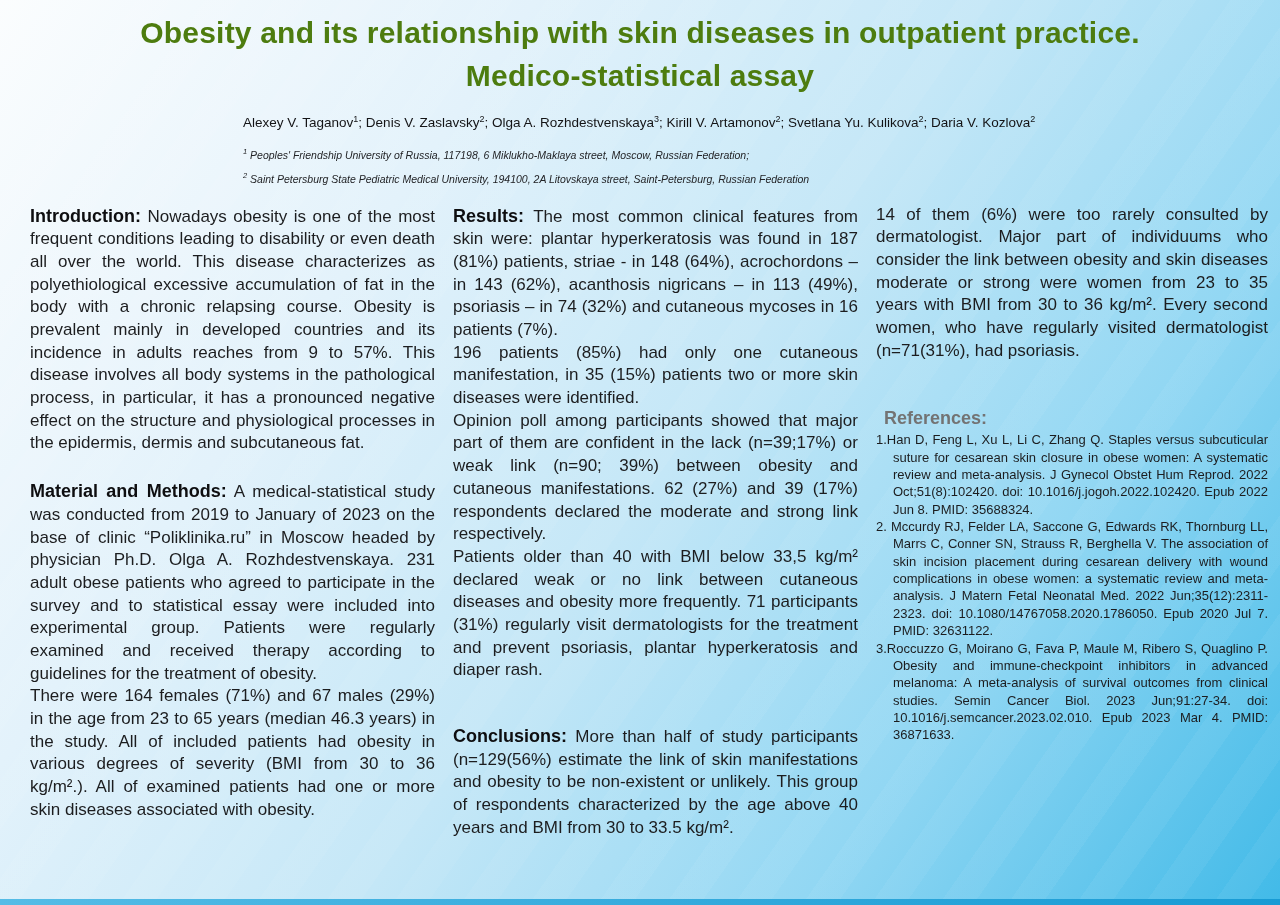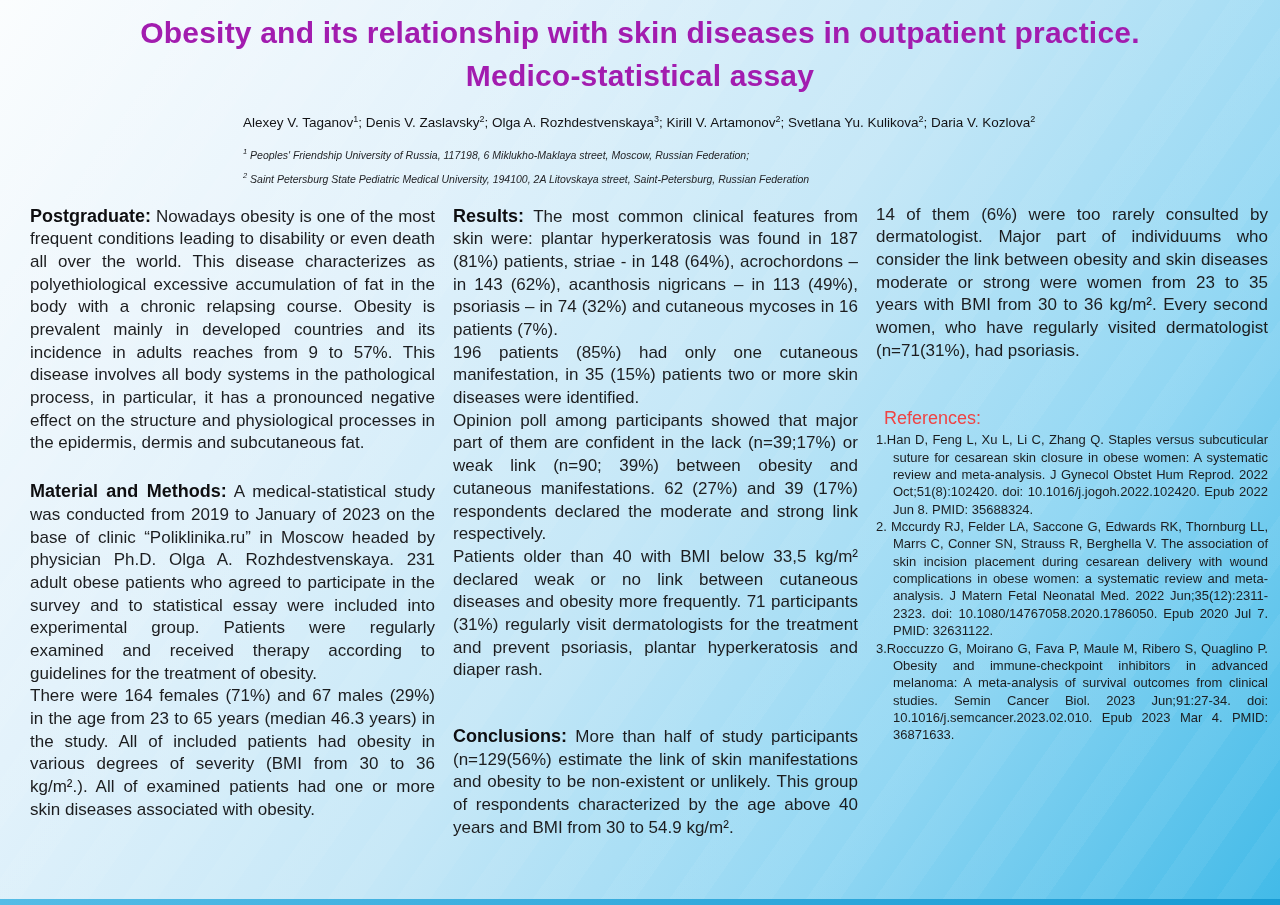--- a/index.html
+++ b/index.html
@@ -28,7 +28,7 @@
     text-align: center;
     font-size: 30px;
     font-weight: bold;
-    color: #a21caf;
+    color: #4d7c0f;
     line-height: 1.42;
     letter-spacing: 0.2px;
   }

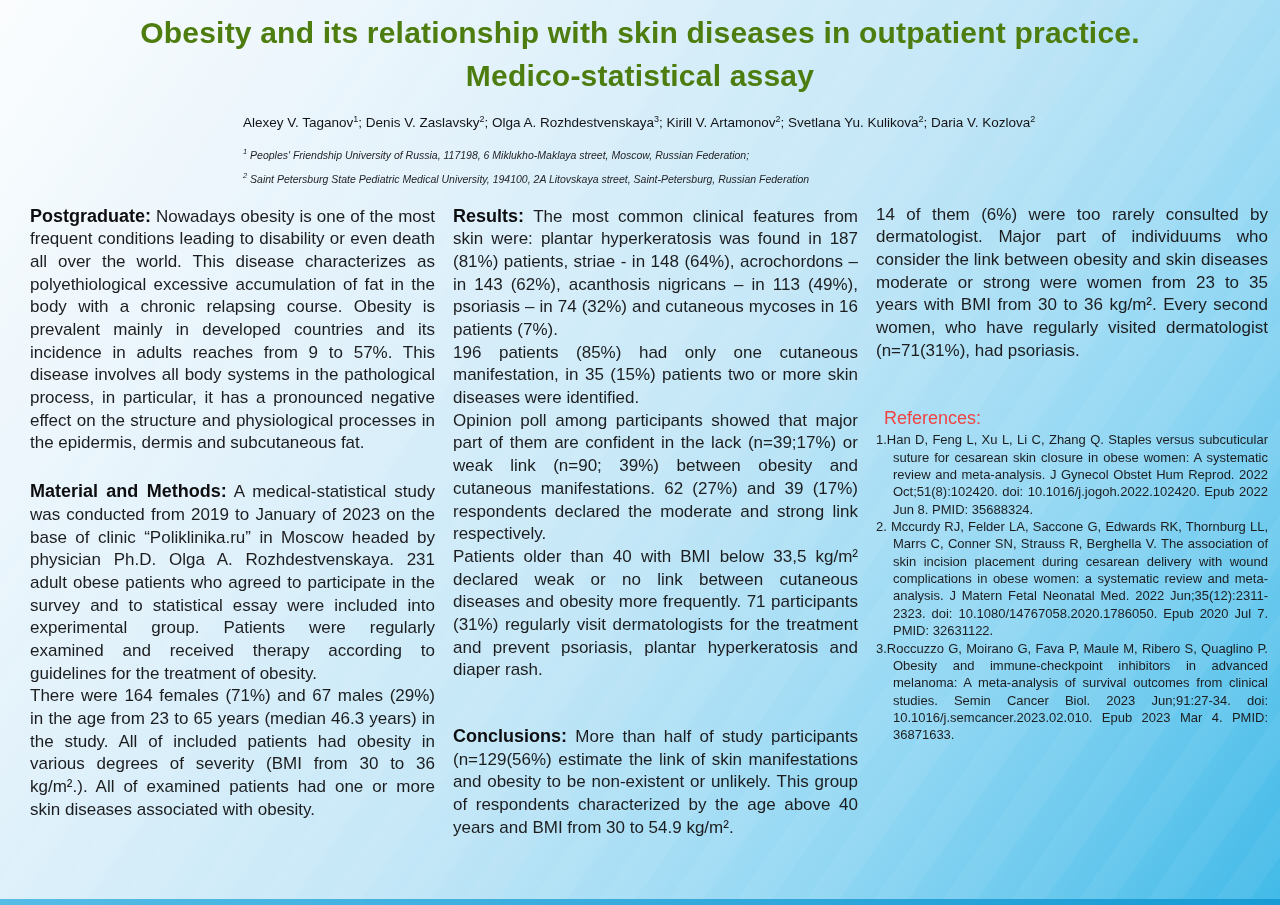--- a/index.html
+++ b/index.html
@@ -111,7 +111,7 @@
 
   <div class="col">
     <p class="para">
-      <b class="sec-head">Postgraduate:</b>
+      <b class="sec-head">Introduction:</b>
       <span>Nowadays obesity is one of the most frequent conditions leading to disability or even death all over the world. This disease characterizes as polyethiological excessive accumulation of fat in the body with a chronic relapsing course. Obesity is prevalent mainly in developed countries and its incidence in adults reaches from 9 to 57%. This disease involves all body systems in the pathological process, in particular, it has a pronounced negative effect on the structure and physiological processes in the epidermis, dermis and subcutaneous fat.</span>
     </p>
     <p class="para gap-methods">

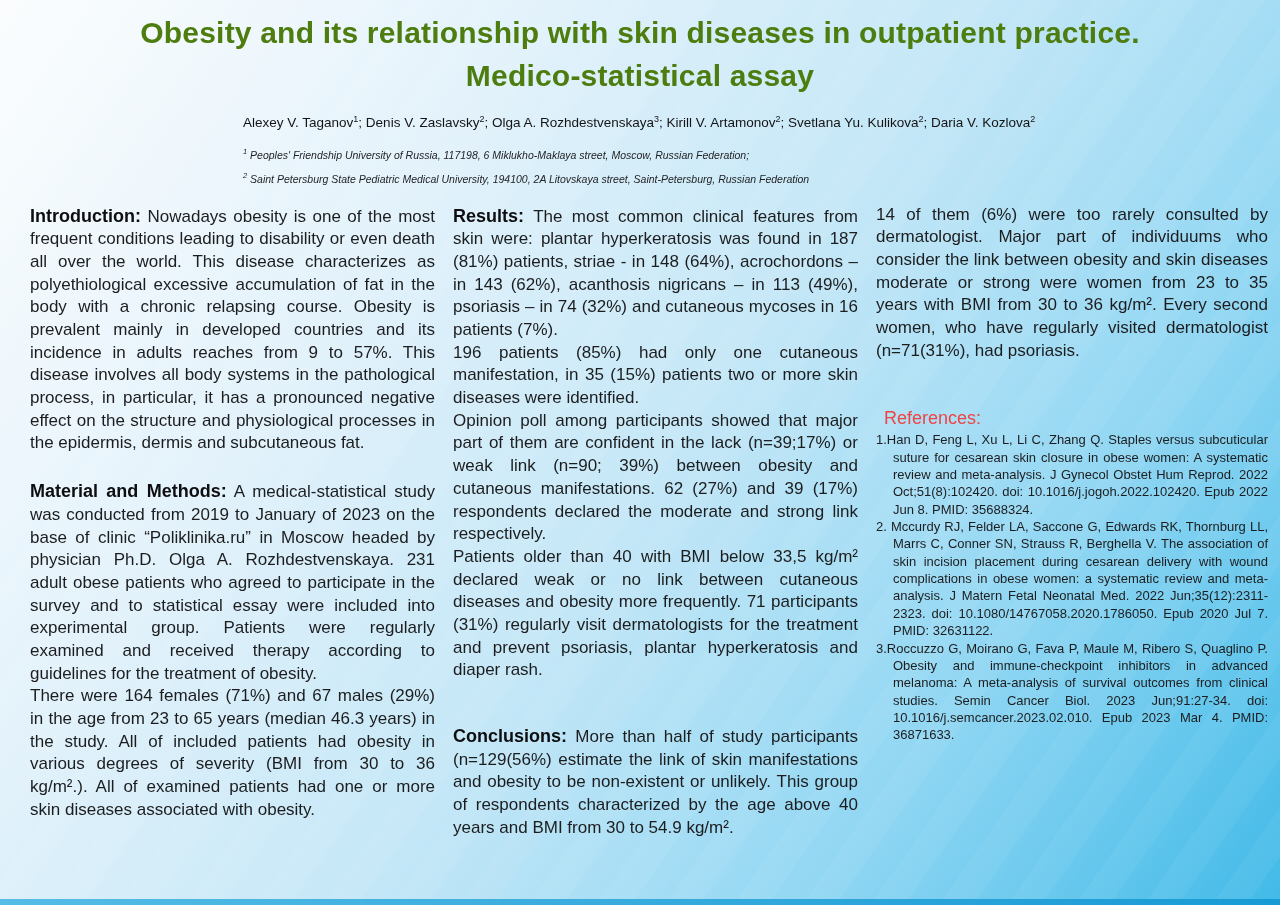--- a/index.html
+++ b/index.html
@@ -74,9 +74,9 @@
   .gap-conclusions { margin-top: 42px; }
   .refs-block { margin-top: 46px; }
   .refs-heading {
-    font-weight: normal;
+    font-weight: bold;
     font-size: 18px;
-    color: #ef4444;
+    color: #737373;
     margin: 0 0 2px 0;
     padding-left: 8px;
   }

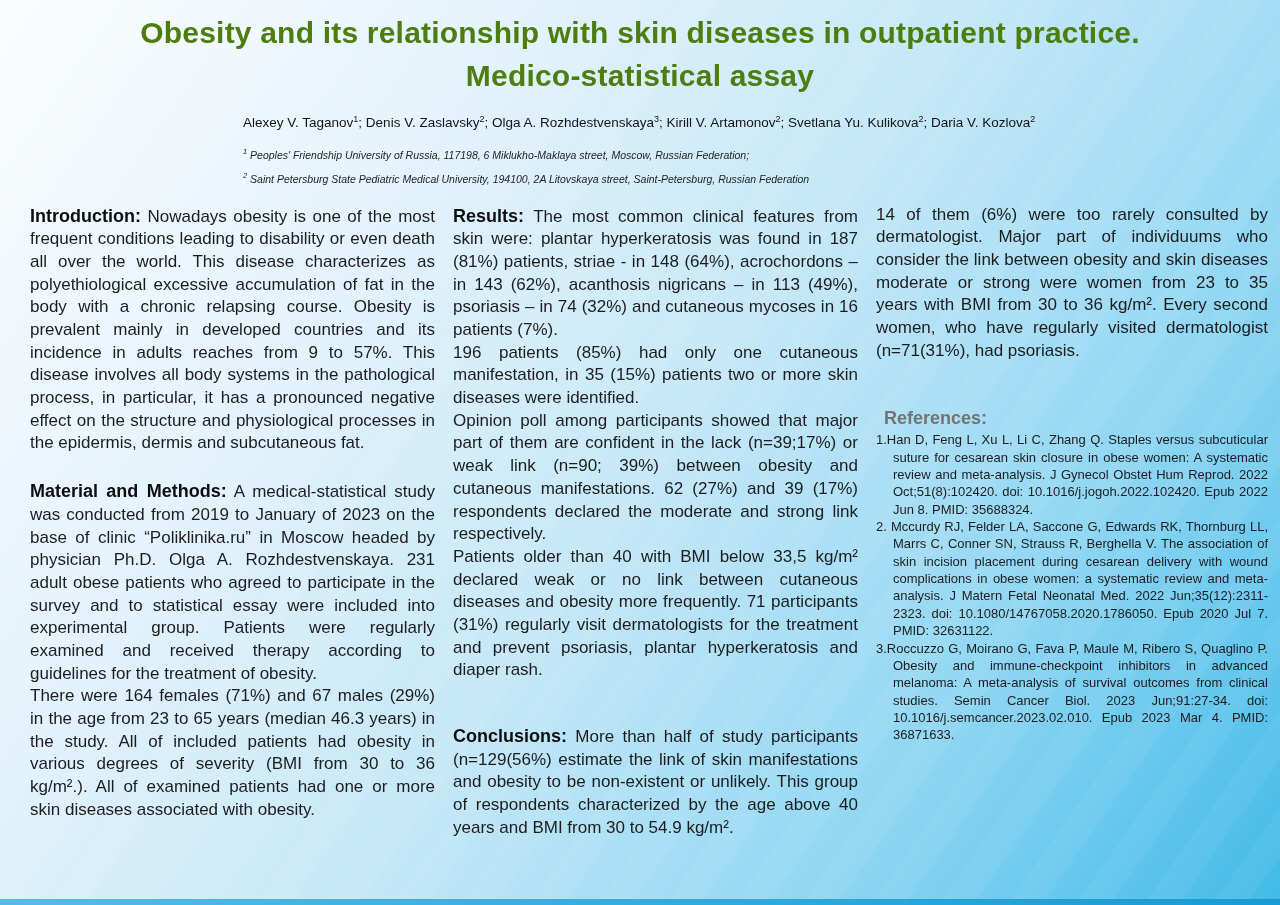--- a/index.html
+++ b/index.html
@@ -139,7 +139,7 @@
     </p>
     <p class="para gap-conclusions">
       <b class="sec-head">Conclusions:</b>
-      <span>More than half of study participants (n=129(56%) estimate the link of skin manifestations and obesity to be non-existent or unlikely. This group of respondents characterized by the age above 40 years and BMI from 30 to 54.9 kg/m².</span>
+      <span>More than half of study participants (n=129(56%) estimate the link of skin manifestations and obesity to be non-existent or unlikely. This group of respondents characterized by the age above 40 years and BMI from 30 to 33.5 kg/m².</span>
     </p>
   </div>
 

